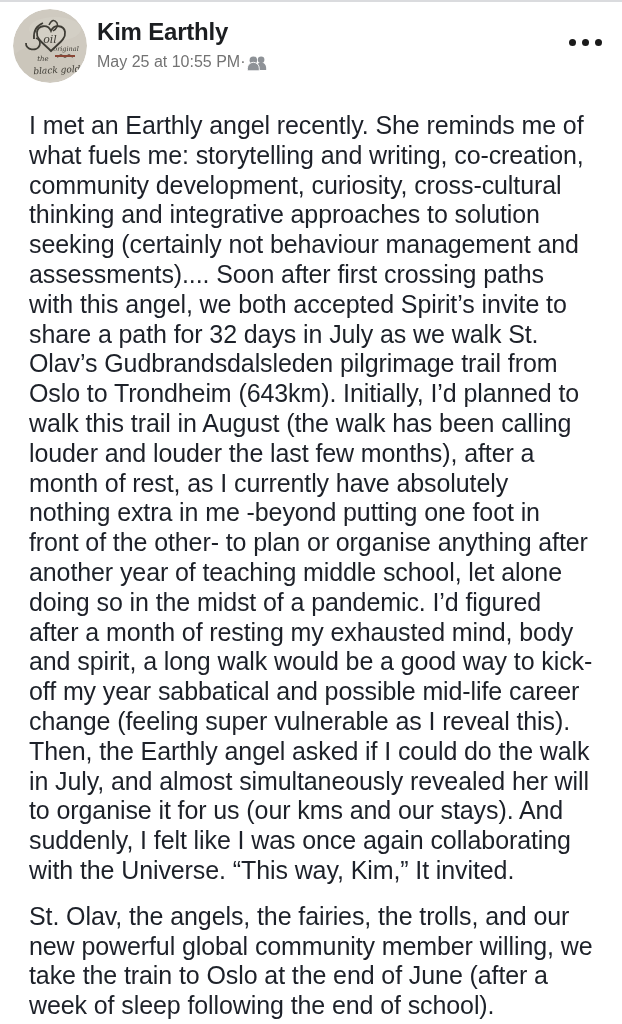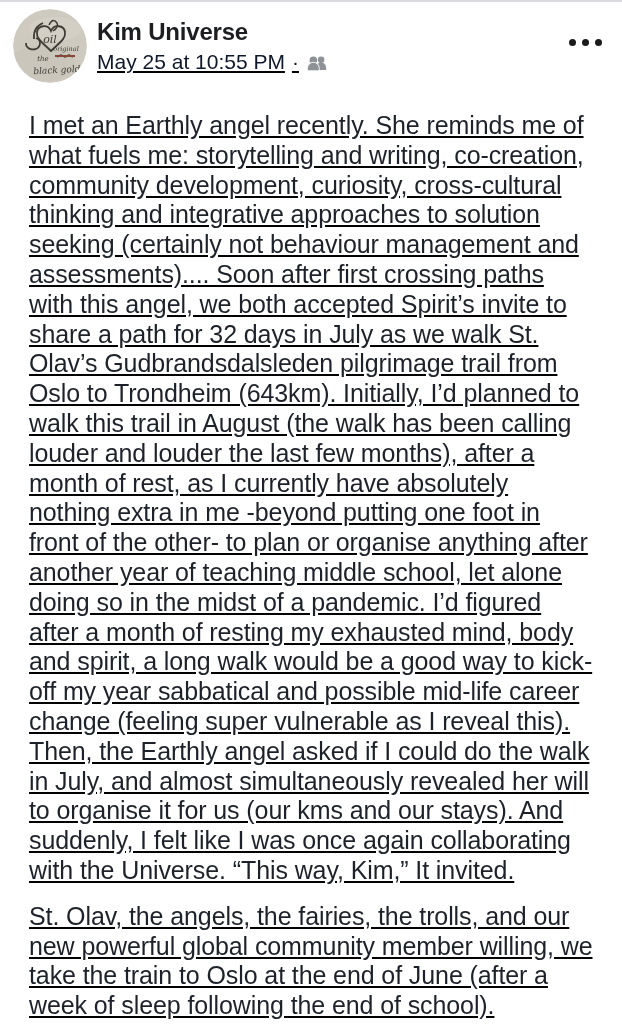--- a/index.html
+++ b/index.html
@@ -12,7 +12,7 @@
     box-sizing: border-box;
     position: relative;
   }
-  .post { width: 100%; height: 100%; text-decoration: underline; }
+  .post { width: 100%; height: 100%; }
 
   
   .post-header { position: relative; height: 86px; padding: 7px 13px 0 13px; box-sizing: border-box; }

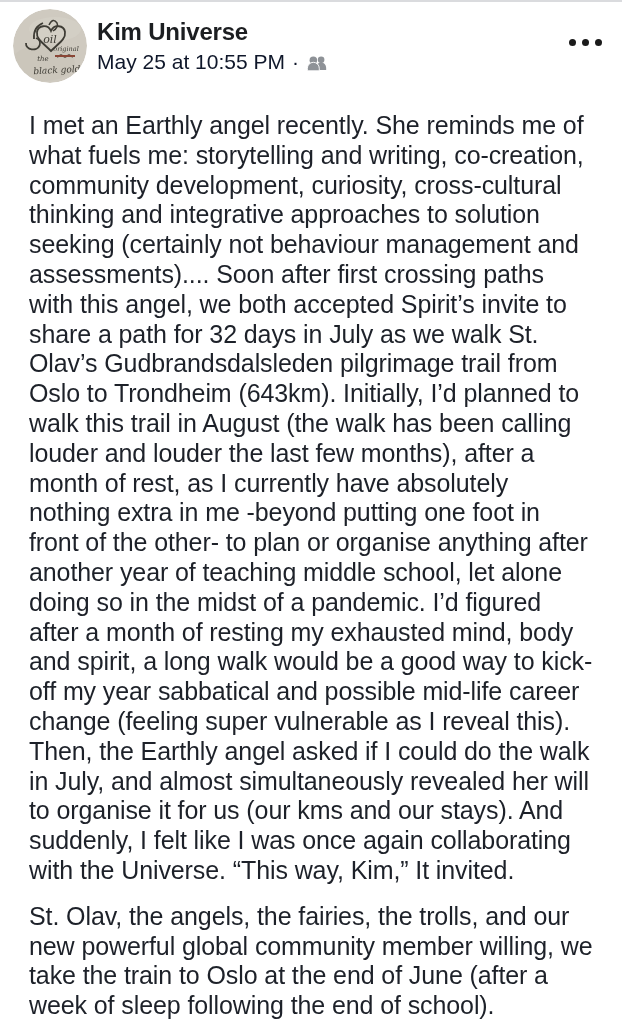--- a/index.html
+++ b/index.html
@@ -81,7 +81,7 @@
     </div>
 
     <div class="header-text">
-      <span class="author-name">Kim Universe</span>
+      <span class="author-name">Kim Earthly</span>
       <div class="meta-row">
         <span class="timestamp">May 25 at 10:55 PM</span>
         <span class="separator">·</span>

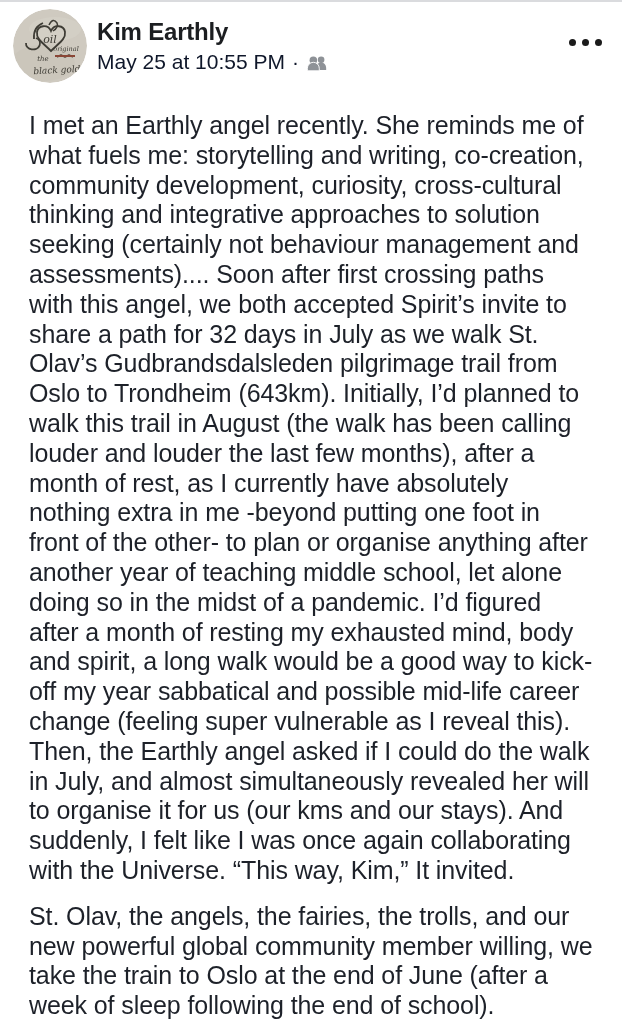--- a/index.html
+++ b/index.html
@@ -29,8 +29,8 @@
     display: inline-block;
   }
   .meta-row {
-    display: flex; align-items: center; gap: 7px;
-    margin-top: 4px; font-size: 21px; color: #0f172a; line-height: 24px;
+    display: flex; align-items: center; 
+    margin-top: 4px; font-size: 16px; color: #737373; line-height: 24px;
   }
   .meta-row .timestamp { cursor: pointer; }
   .privacy-icon svg { display: block; width: 22px; height: 17px; margin-top: 2px; }

